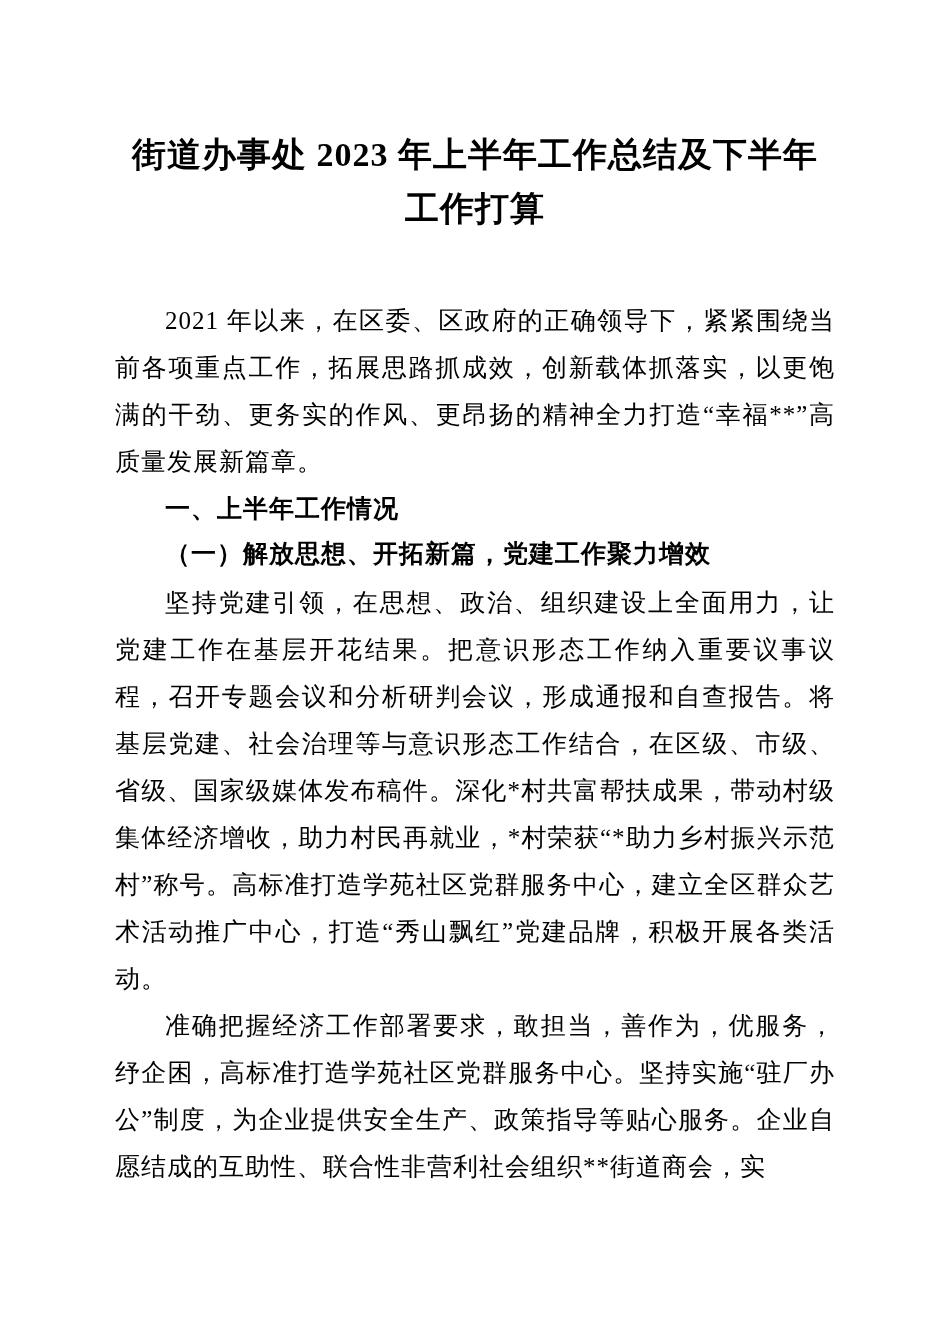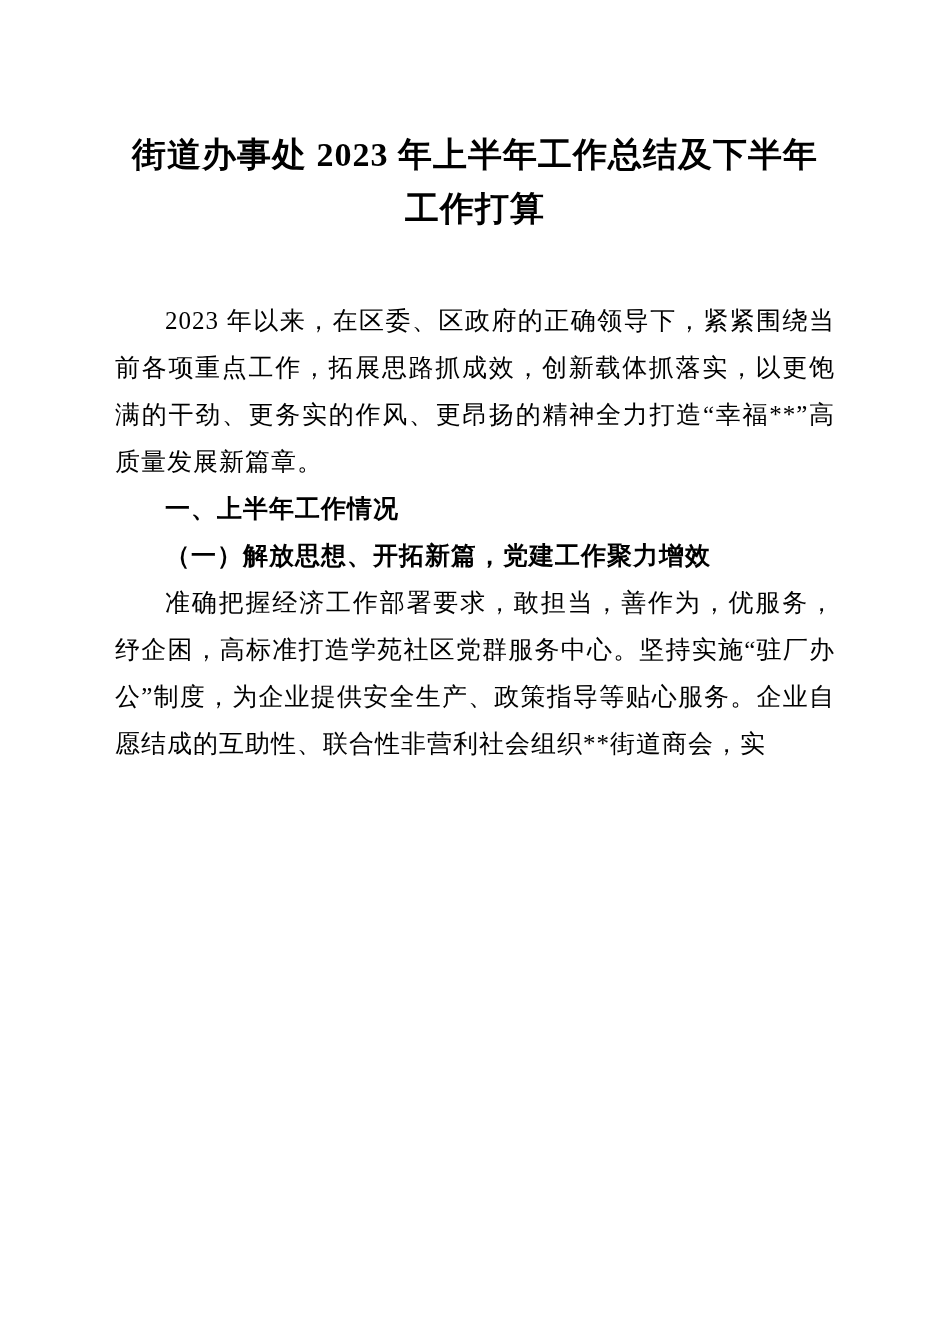--- a/index.html
+++ b/index.html
@@ -61,7 +61,7 @@
 
   <h1 class="doc-title">街道办事处 2023 年上半年工作总结及下半年工作打算</h1>
 
-  <p class="para">2023 年以来，在区委、区政府的正确领导下，紧紧围绕当前各项重点工作，拓展思路抓成效，创新载体抓落实，以更饱满的干劲、更务实的作风、更昂扬的精神全力打造“幸福**”高质量发展新篇章。</p>
+  <p class="para">2021 年以来，在区委、区政府的正确领导下，紧紧围绕当前各项重点工作，拓展思路抓成效，创新载体抓落实，以更饱满的干劲、更务实的作风、更昂扬的精神全力打造“幸福**”高质量发展新篇章。</p>
 
   <h2 class="heading-1">一、上半年工作情况</h2>
 

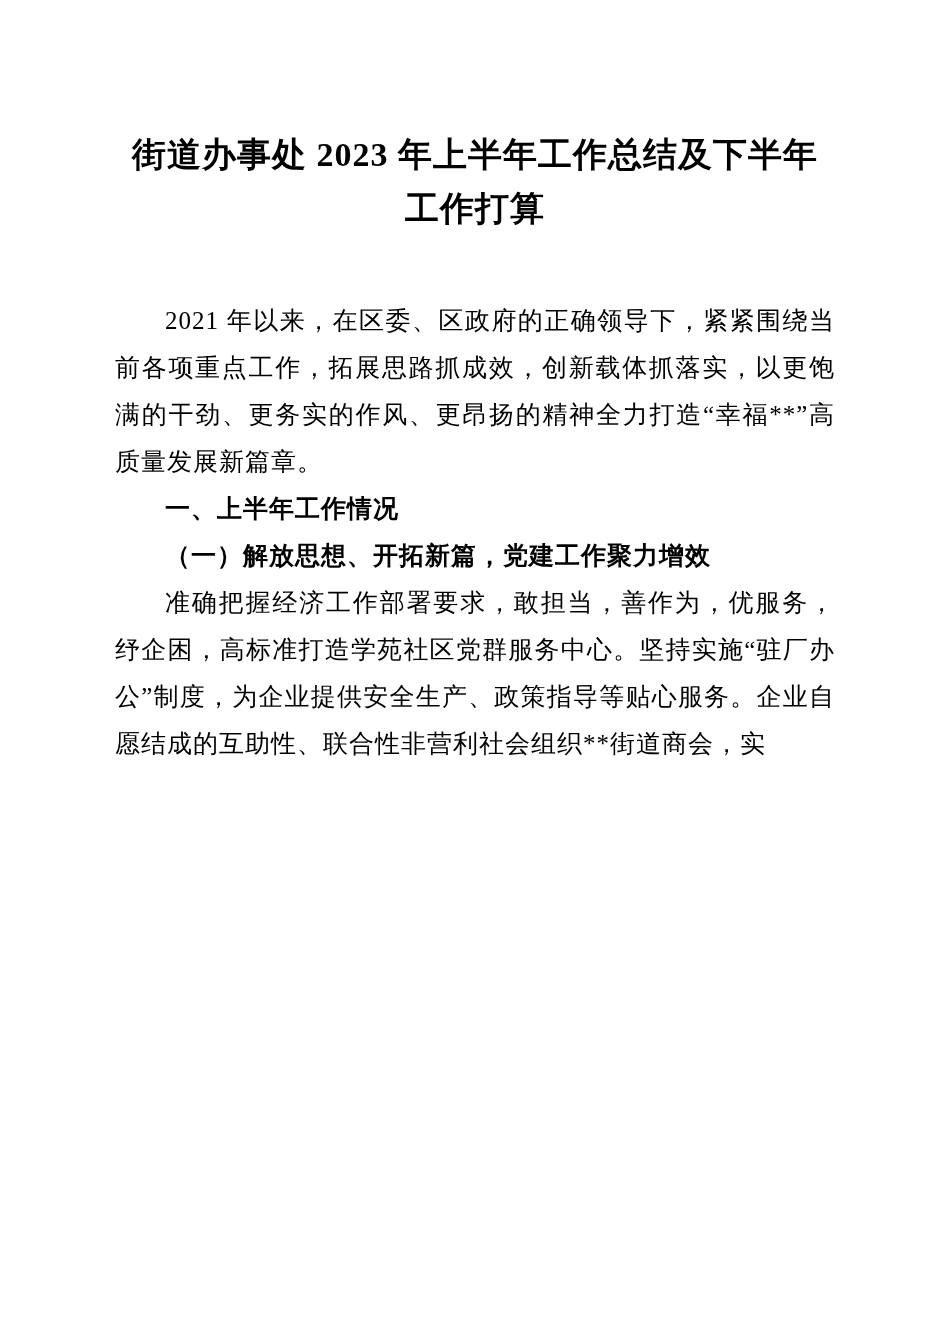--- a/index.html
+++ b/index.html
@@ -51,7 +51,7 @@
     text-indent: 2em;
     letter-spacing: 1px;
     margin: 0;
-    font-family: Liberation Sans, sans-serif;
+    font-family: Liberation Mono, monospace;
   }
 </style>
 </head>

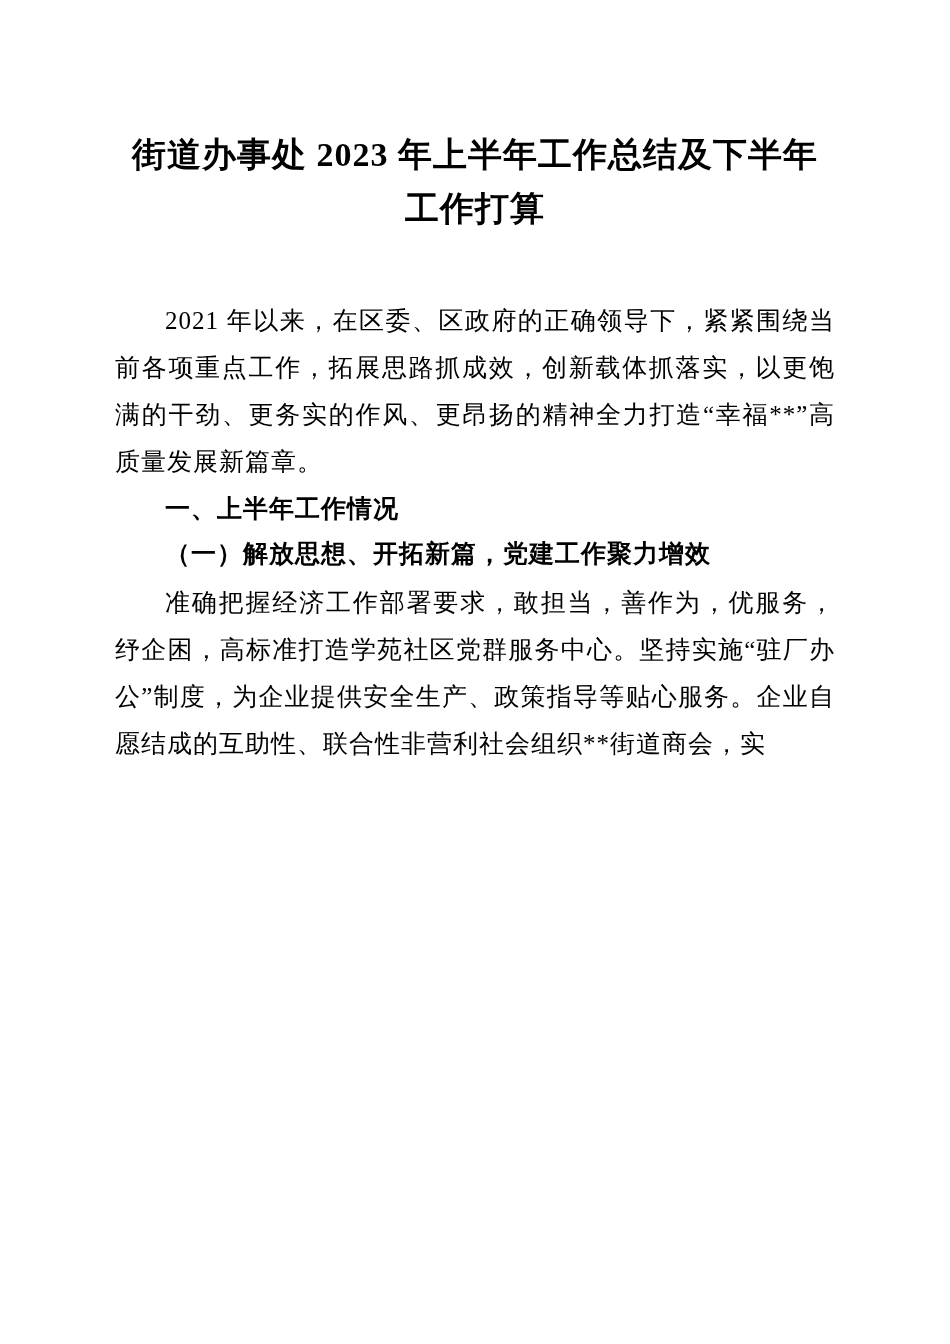--- a/index.html
+++ b/index.html
@@ -67,6 +67,7 @@
 
   <h3 class="heading-2">（一）解放思想、开拓新篇，党建工作聚力增效</h3>
 
+  <p class="para">坚持党建引领，在思想、政治、组织建设上全面用力，让党建工作在基层开花结果。把意识形态工作纳入重要议事议程，召开专题会议和分析研判会议，形成通报和自查报告。将基层党建、社会治理等与意识形态工作结合，在区级、市级、省级、国家级媒体发布稿件。深化*村共富帮扶成果，带动村级集体经济增收，助力村民再就业，*村荣获“*助力乡村振兴示范村”称号。高标准打造学苑社区党群服务中心，建立全区群众艺术活动推广中心，打造“秀山飘红”党建品牌，积极开展各类活动。</p>
 
 
   <p class="para">准确把握经济工作部署要求，敢担当，善作为，优服务，纾企困，高标准打造学苑社区党群服务中心。坚持实施“驻厂办公”制度，为企业提供安全生产、政策指导等贴心服务。企业自愿结成的互助性、联合性非营利社会组织**街道商会，实</p>

